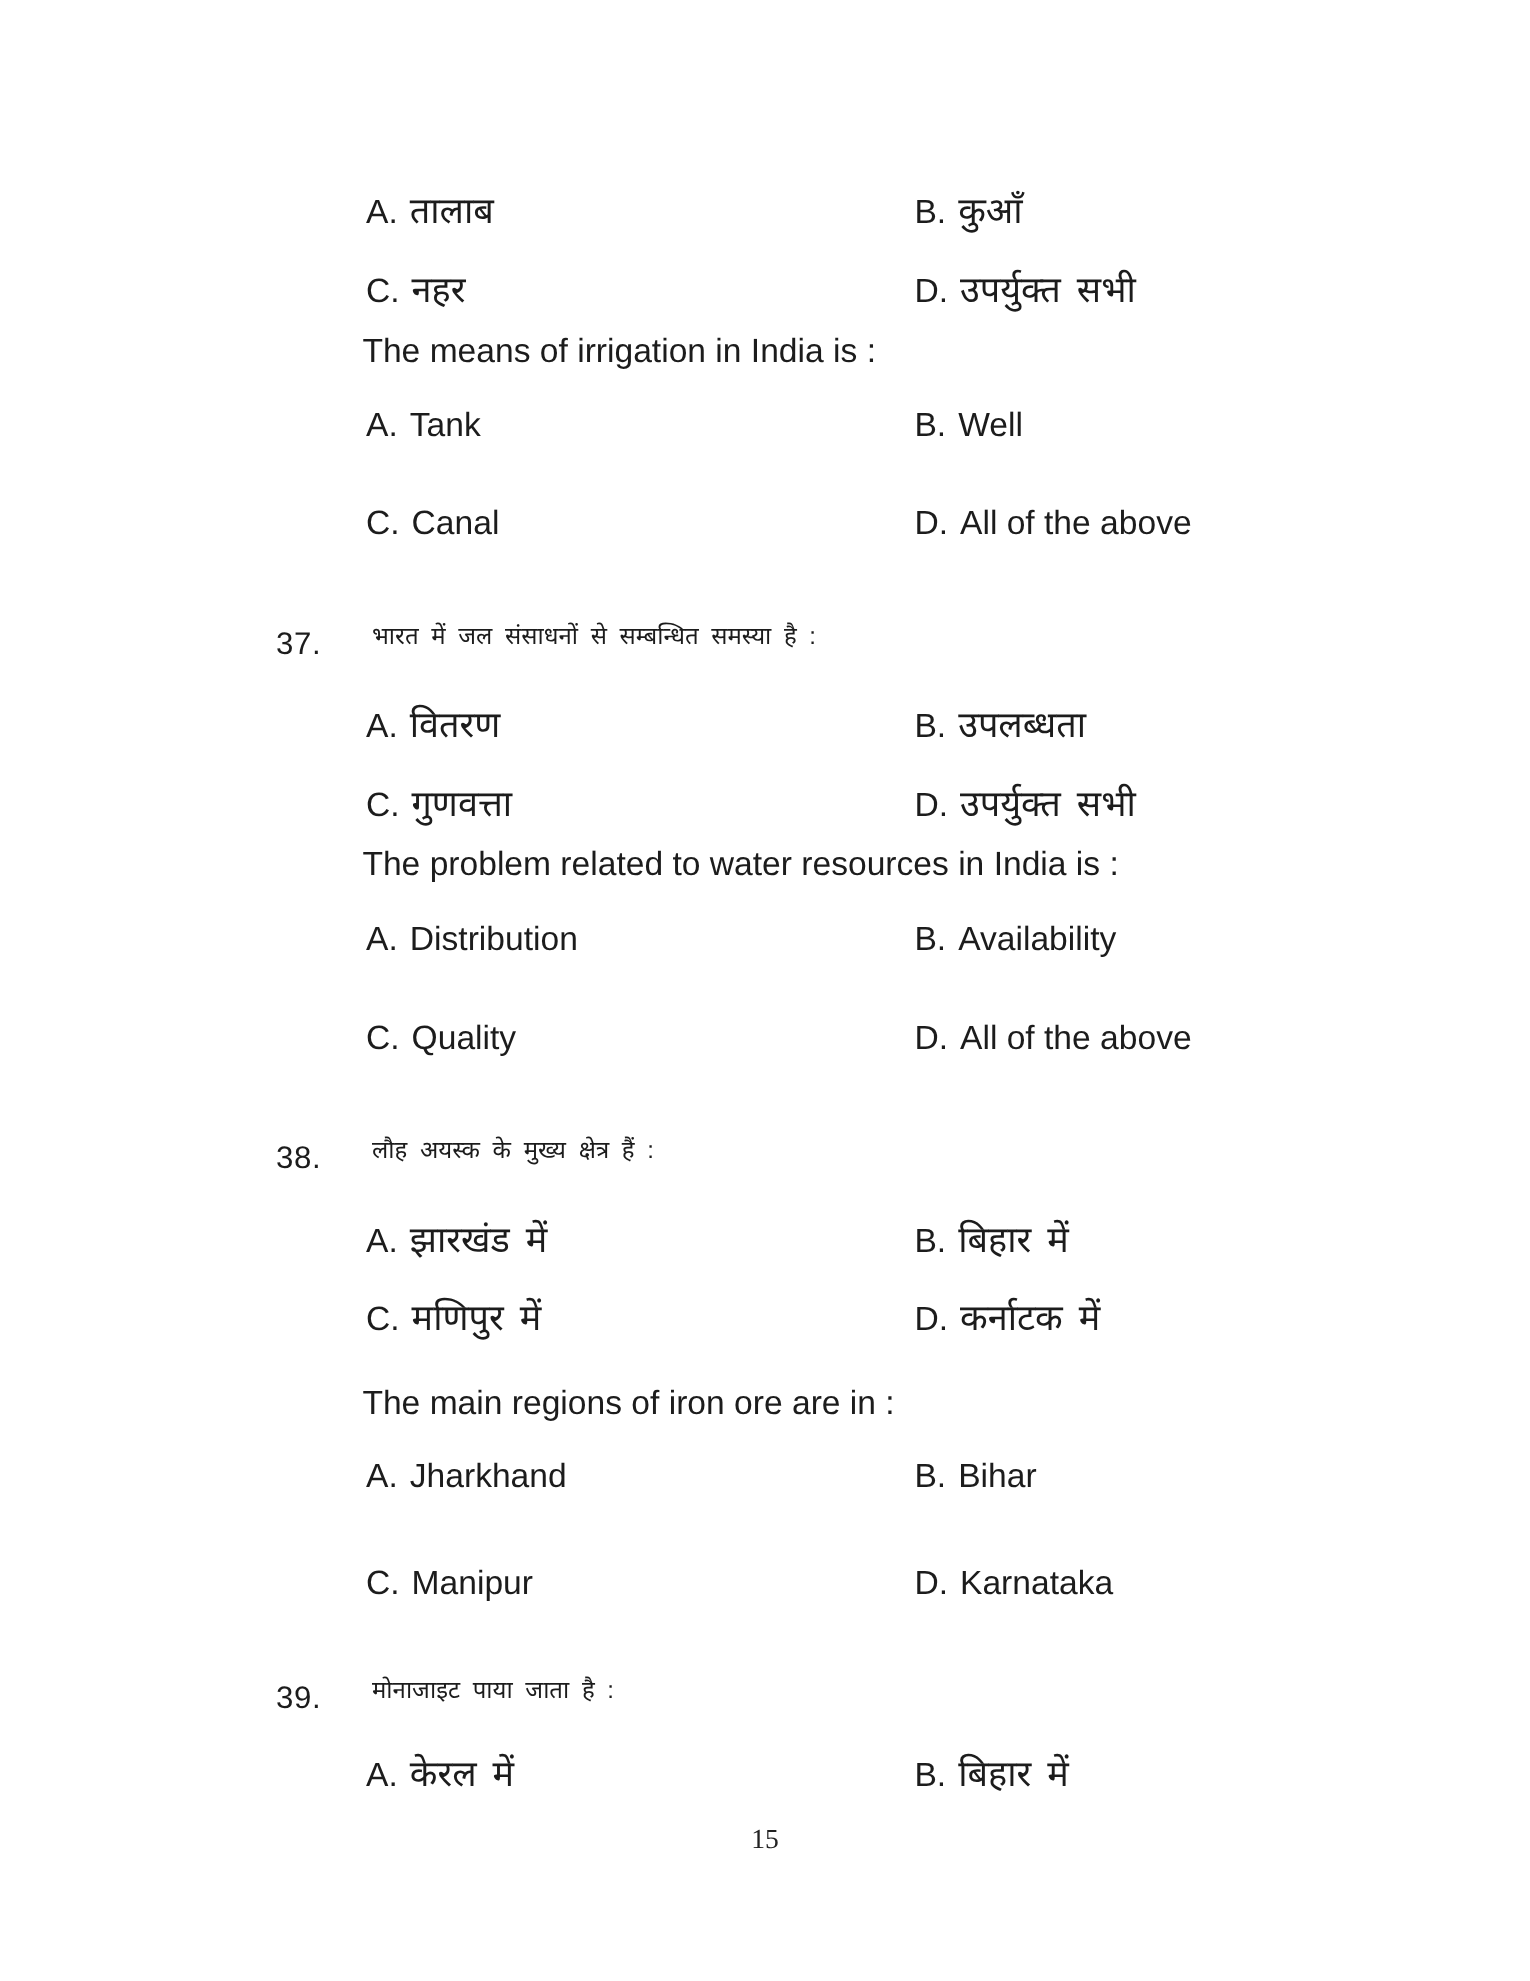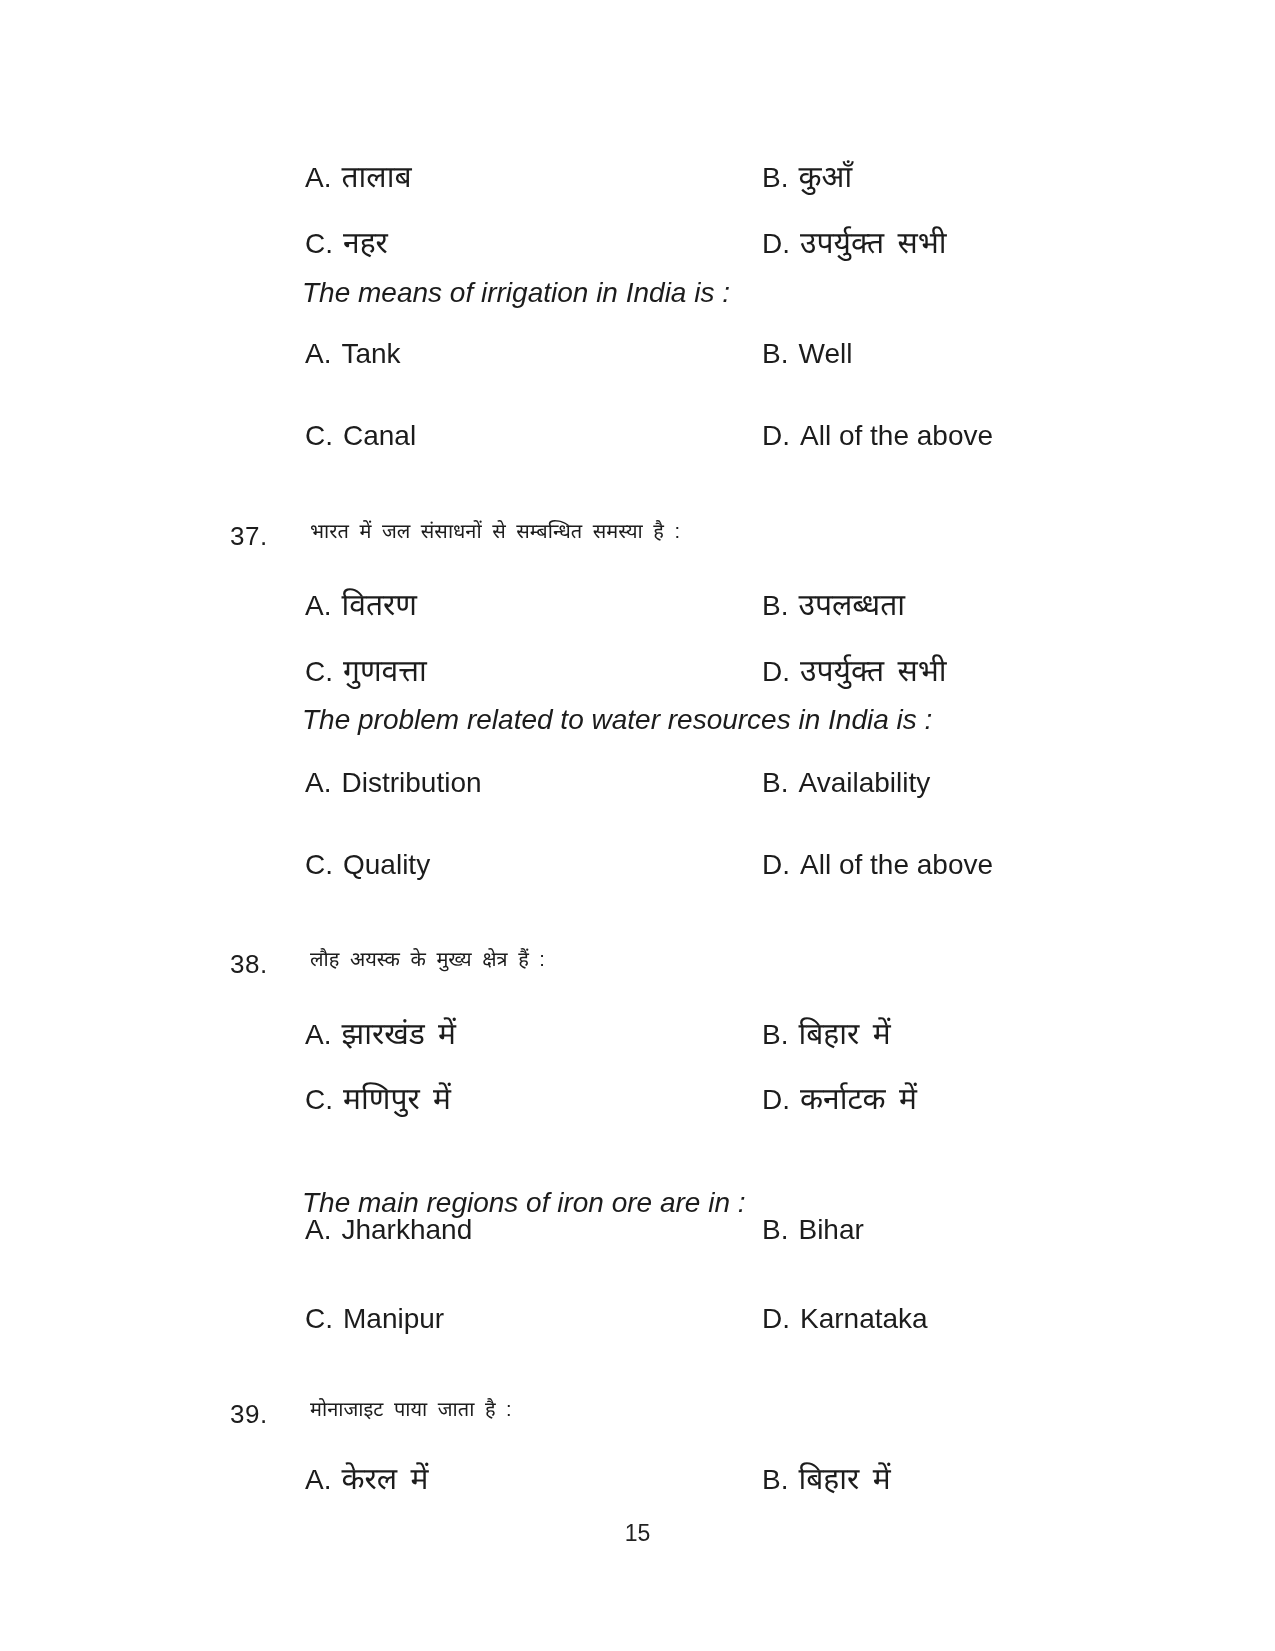--- a/index.html
+++ b/index.html
@@ -25,7 +25,7 @@
   }
   .engq {
     position: absolute; left: 302px; top: 0;
-    font-size: 28px; line-height: 1.15; white-space: nowrap; font-style: italic;
+    font-size: 28px; line-height: 1.15; white-space: nowrap;
   }
   .opt {
     position: absolute; top: 0;

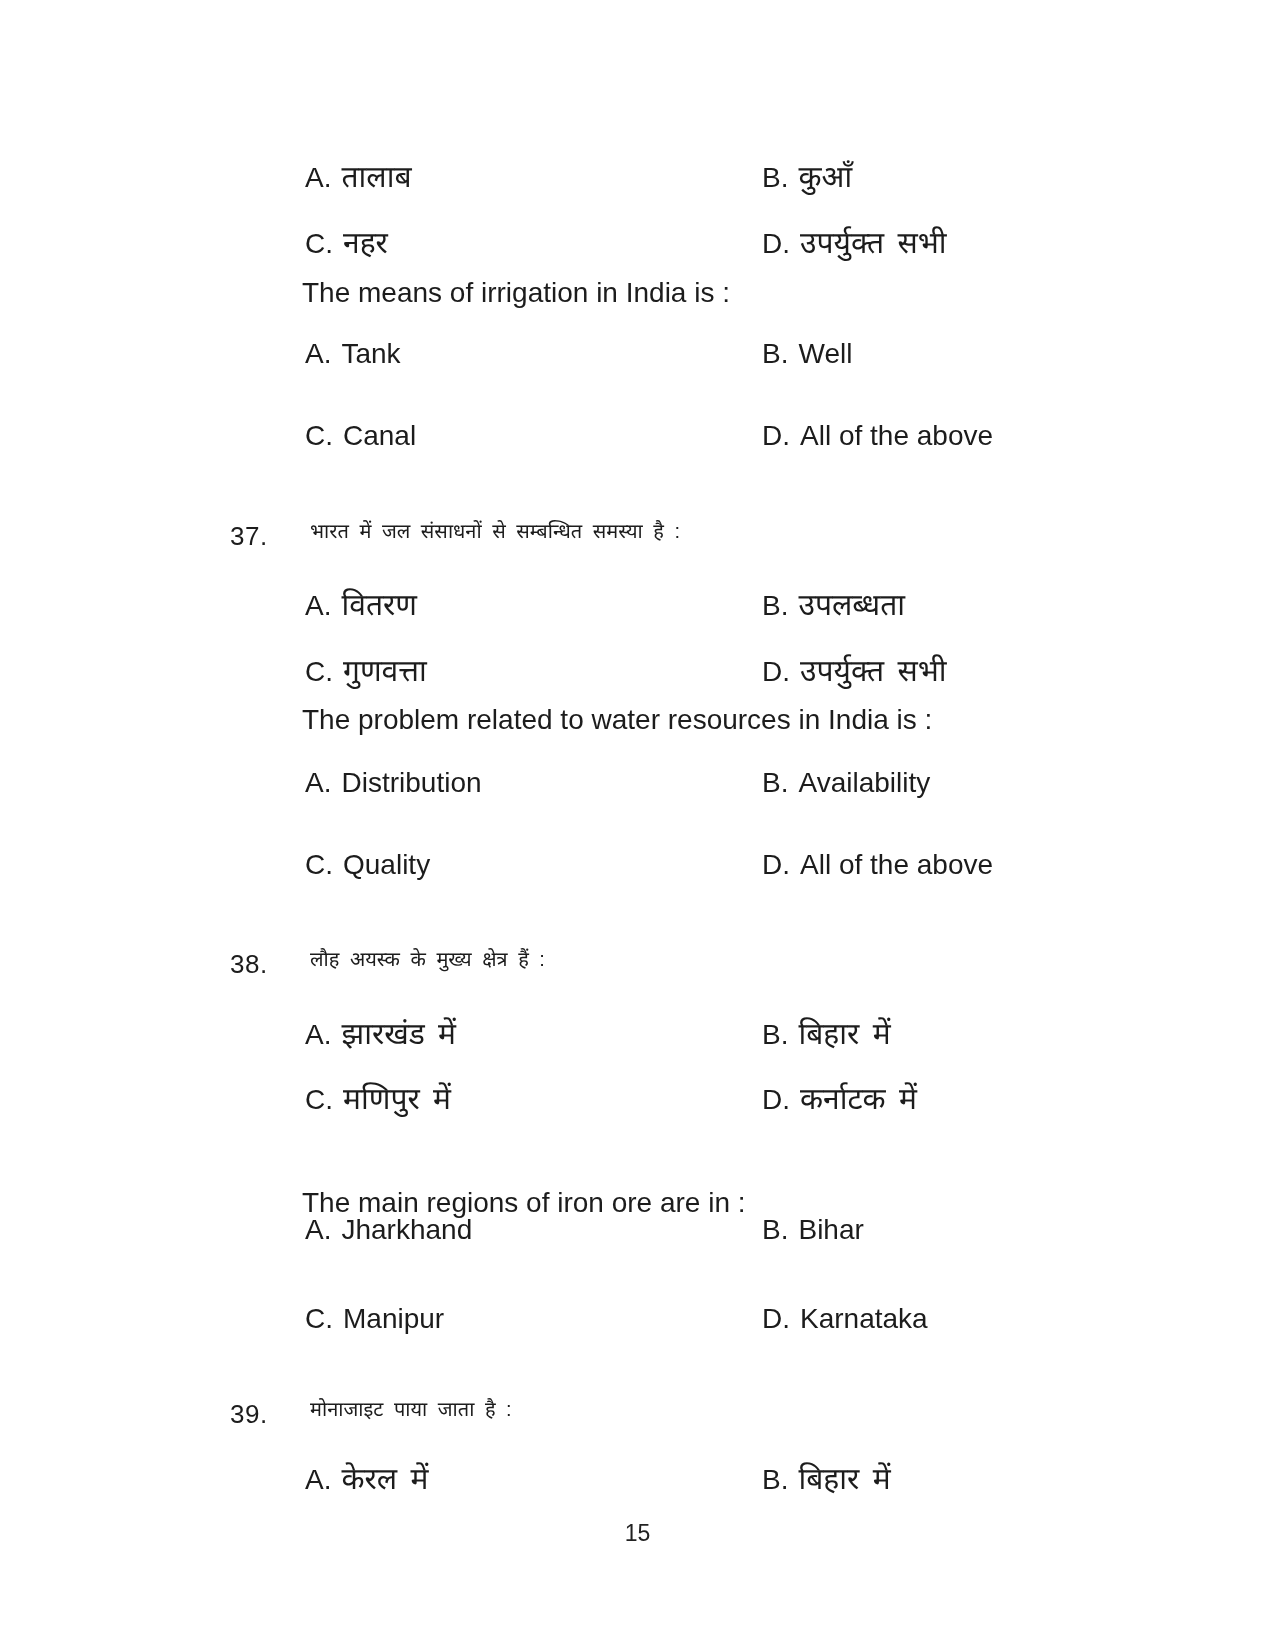--- a/index.html
+++ b/index.html
@@ -176,7 +176,7 @@
     </span>
   </div>
 
-  <div class="row" style="top:1187px">
+  <div class="row" style="top:1153px">
     <span class="engq">The main regions of iron ore are in :</span>
   </div>
 

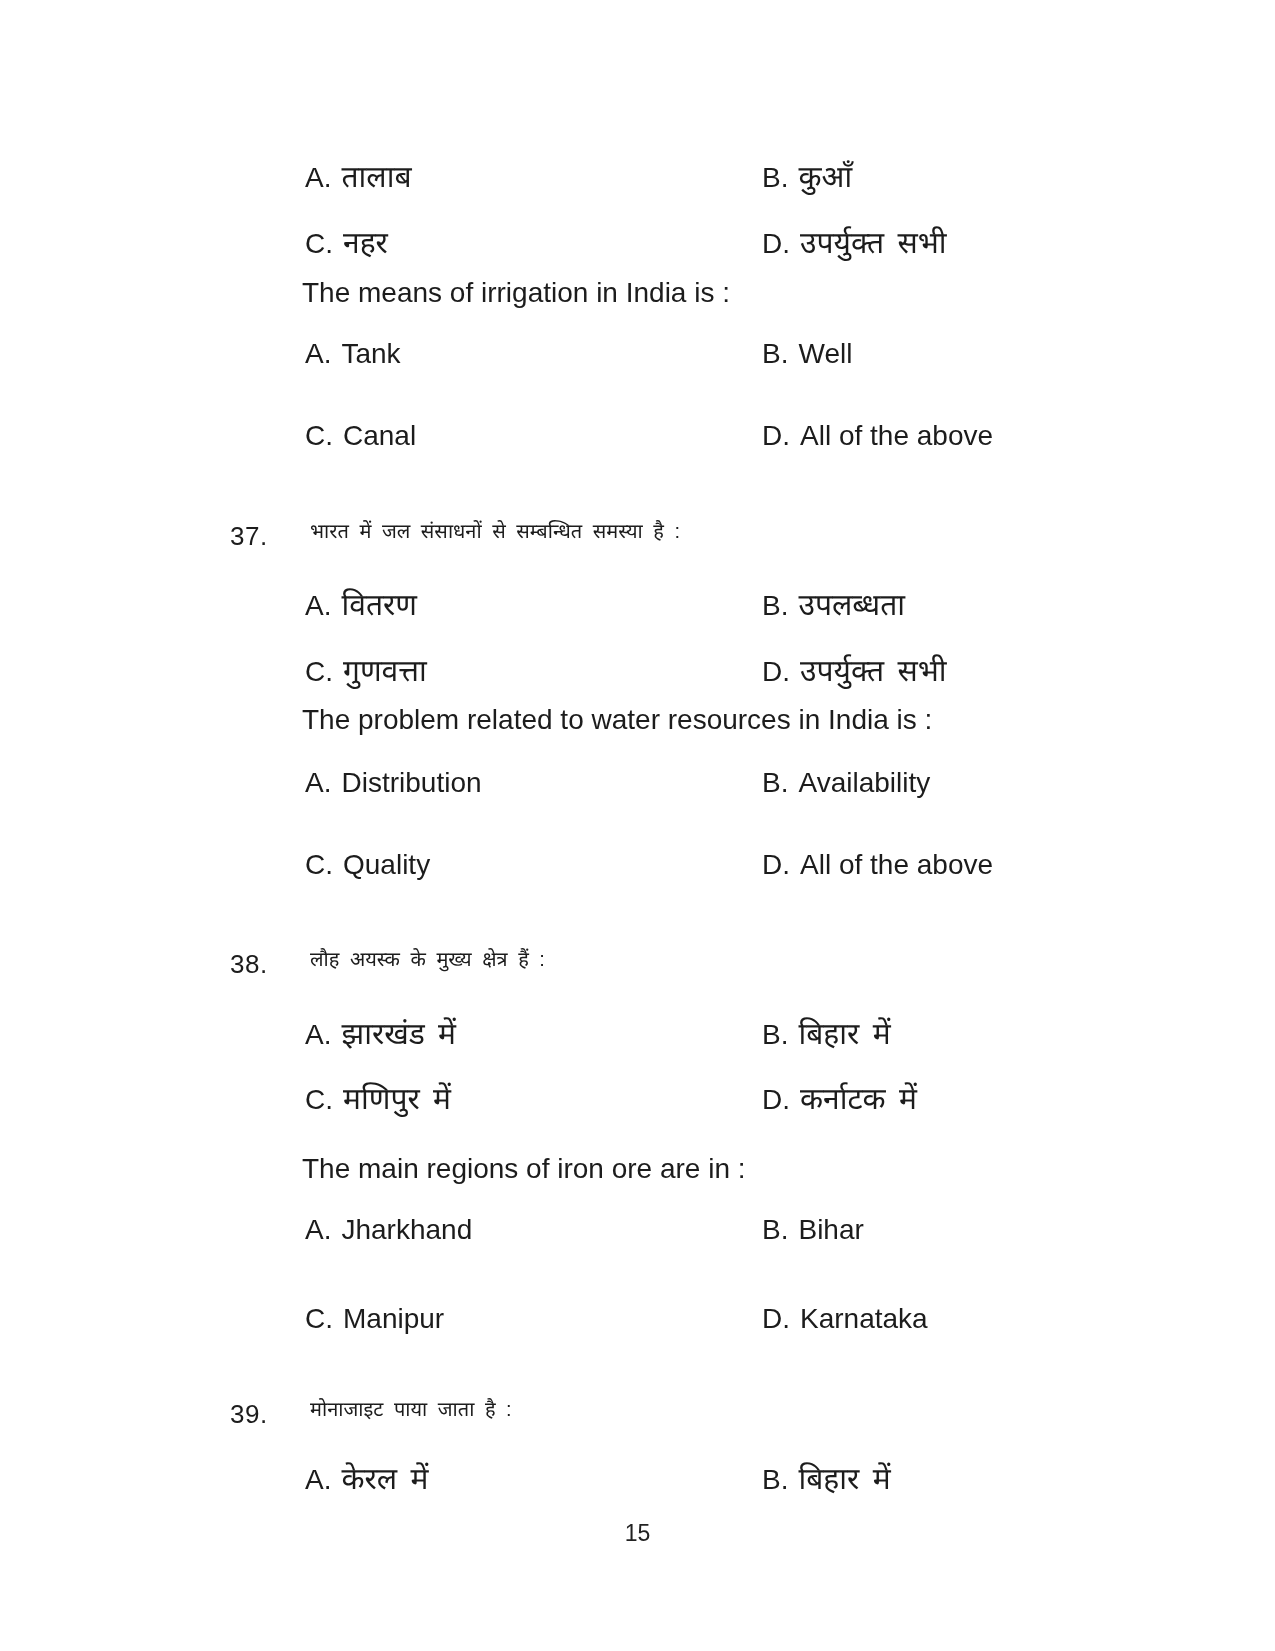--- a/index.html
+++ b/index.html
@@ -40,7 +40,7 @@
   .hi { word-spacing: 5px; margin-top: 19px; }
   .page-num {
     position: absolute; left: 0; right: 0; top: 1520px;
-    text-align: center; font-size: 23px; color: #222;
+    text-align: center; font-size: 23px; color: #222; font-family: Liberation Serif, serif;
   }
 </style>
 </head>

